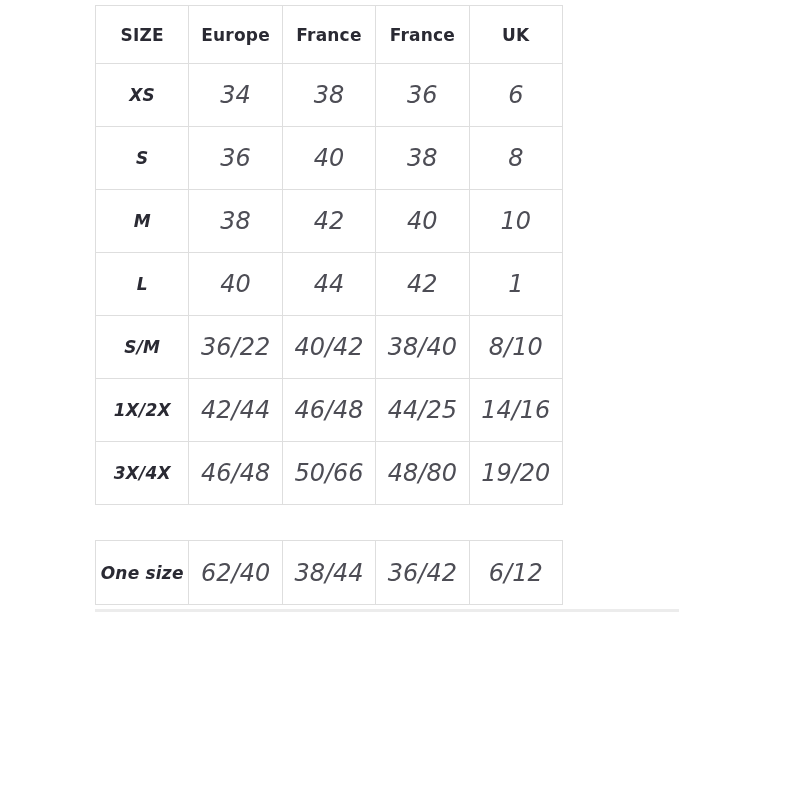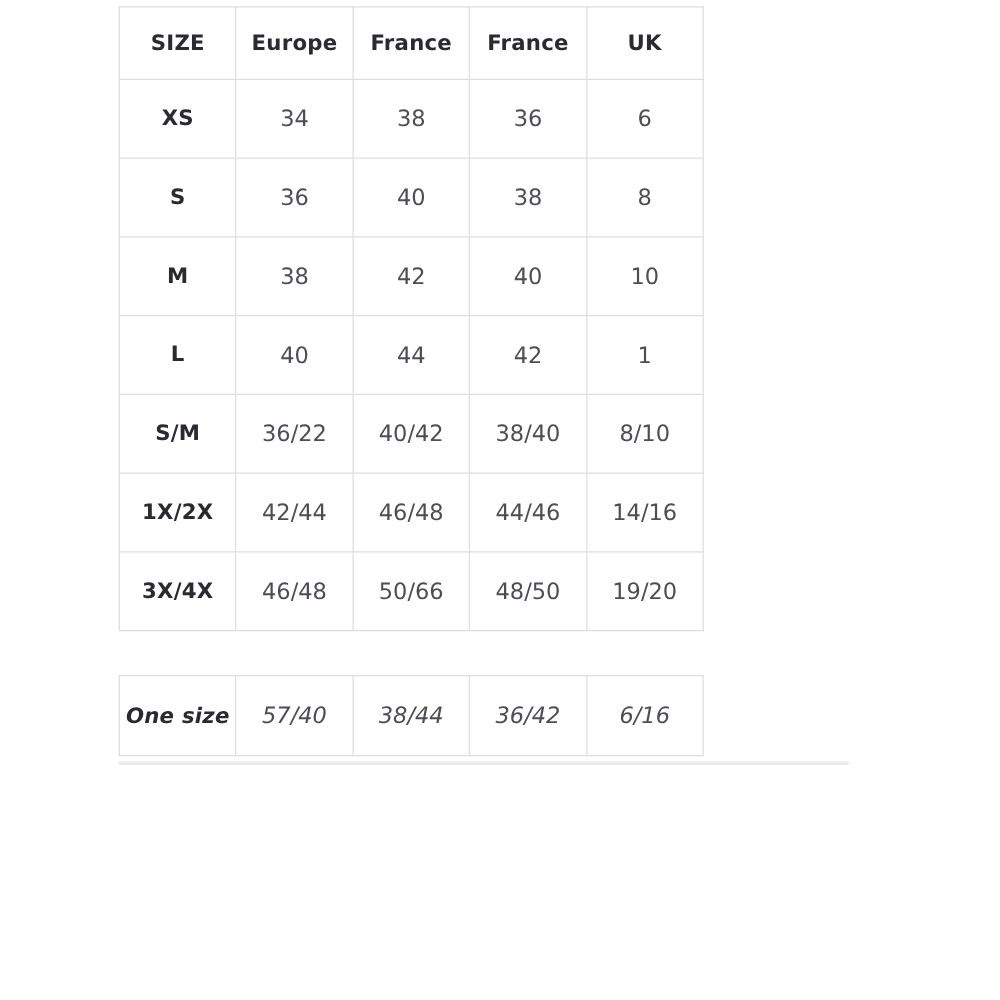--- a/index.html
+++ b/index.html
@@ -24,7 +24,7 @@
     text-align:center;vertical-align:middle;padding:0;overflow:hidden;
   }
   table.size-table thead tr{height:58px;}
-  table.size-table.main tbody tr{height:63px;}
+  table.size-table.main tbody tr{height:63px;font-style:italic;}
   table.size-table.special tbody tr{height:64px;font-style:italic;}
   table.size-table th{
     font-size:17px;font-weight:700;color:var(--header-text);letter-spacing:.2px;

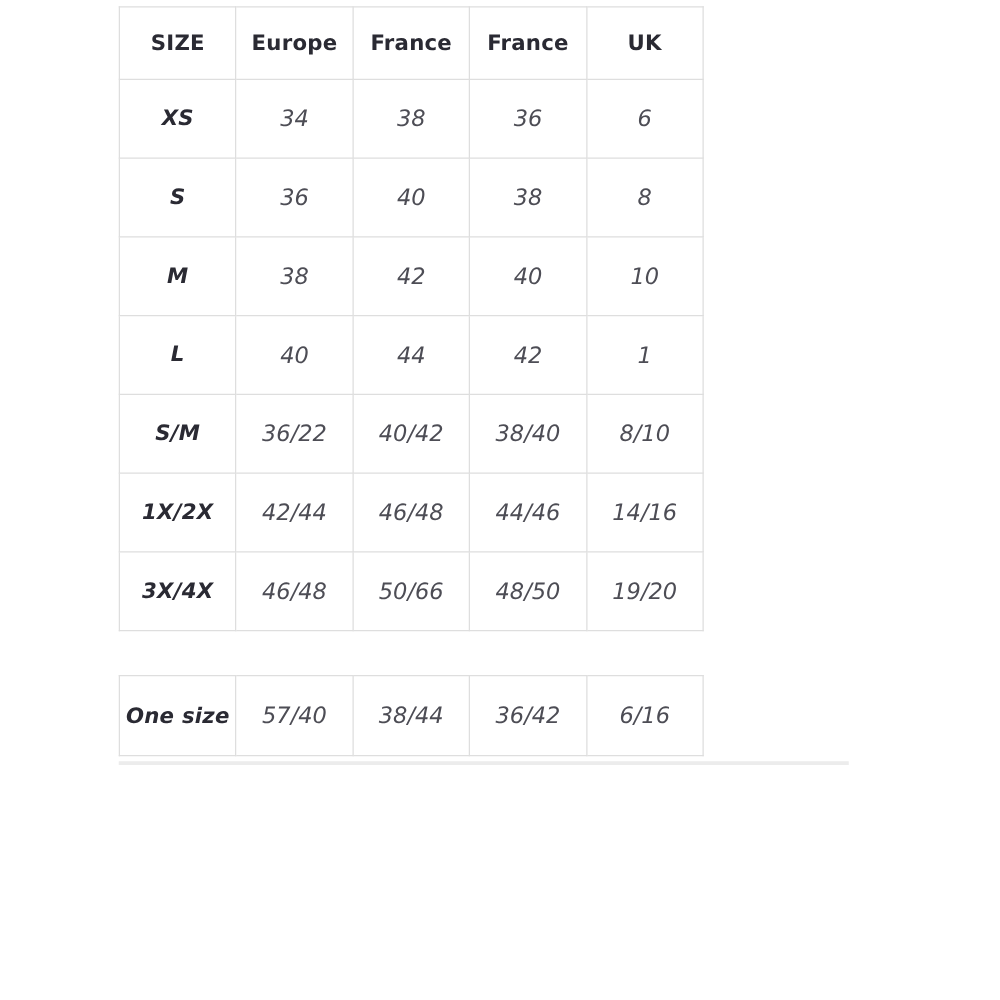--- a/index.html
+++ b/index.html
@@ -30,7 +30,7 @@
     font-size:17px;font-weight:700;color:var(--header-text);letter-spacing:.2px;
   }
   table.size-table td{
-    font-size:18px;font-weight:400;color:var(--value-text);
+    font-size:24px;font-weight:400;color:var(--value-text);
   }
   .special{margin-top:35px;}
   .bottom-divider{

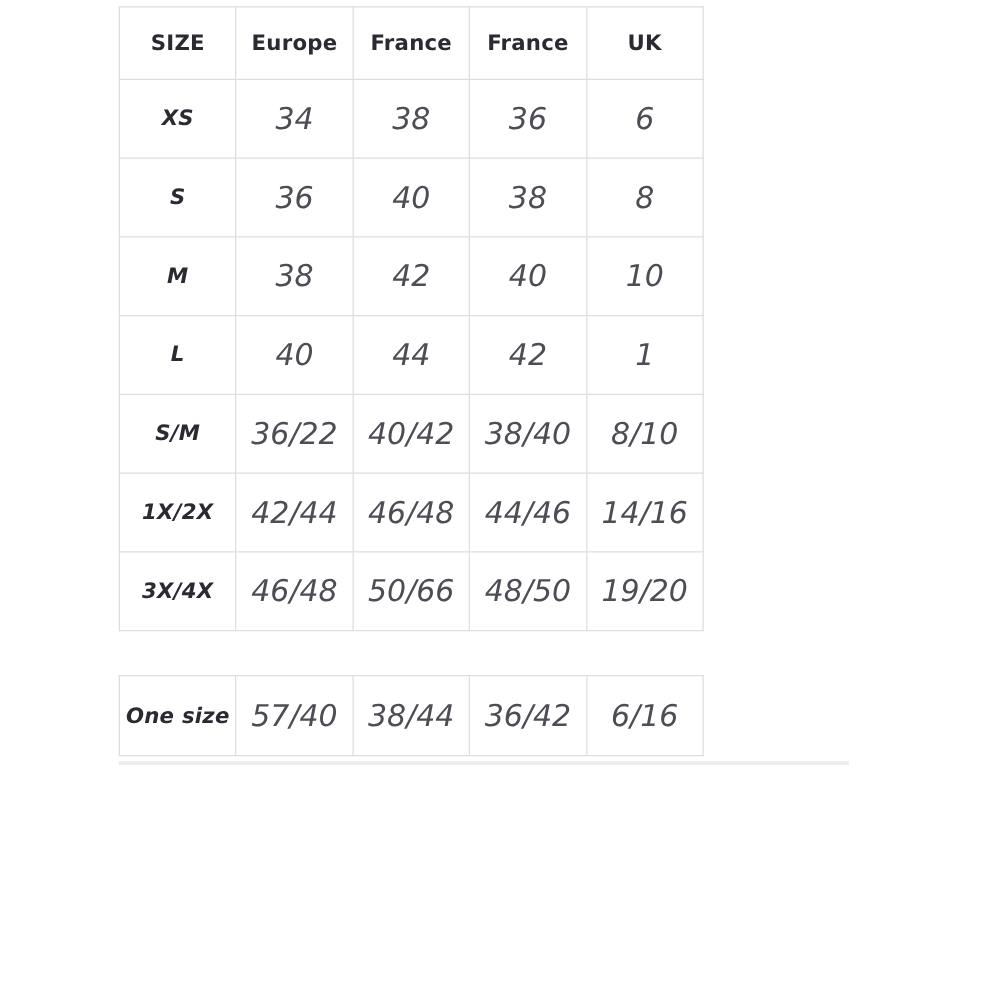--- a/index.html
+++ b/index.html
@@ -92,7 +92,7 @@
           <th>1X/2X</th>
           <td>42/44</td>
           <td>46/48</td>
-          <td>44/46</td>
+          <td>44/25</td>
           <td>14/16</td>
         </tr>
         <tr>

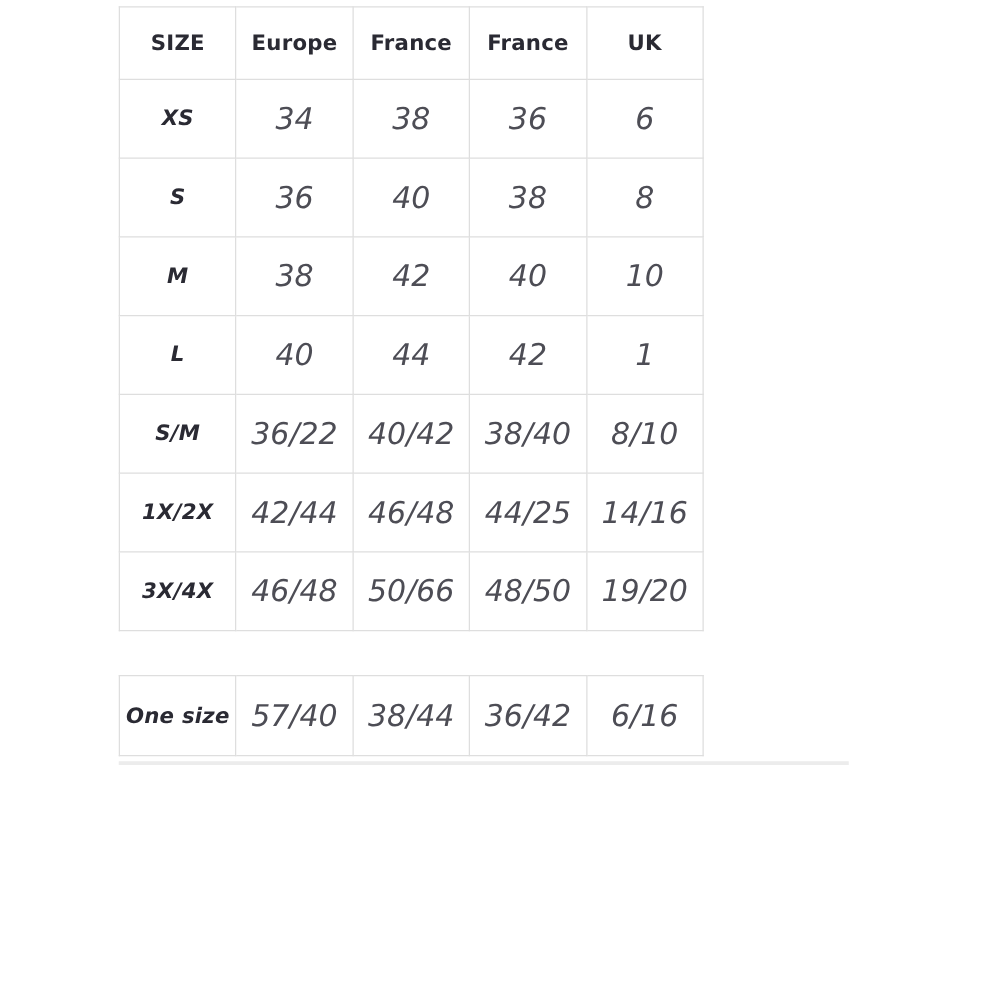--- a/index.html
+++ b/index.html
@@ -99,7 +99,7 @@
           <th>3X/4X</th>
           <td>46/48</td>
           <td>50/66</td>
-          <td>48/50</td>
+          <td>48/80</td>
           <td>19/20</td>
         </tr>
       </tbody>

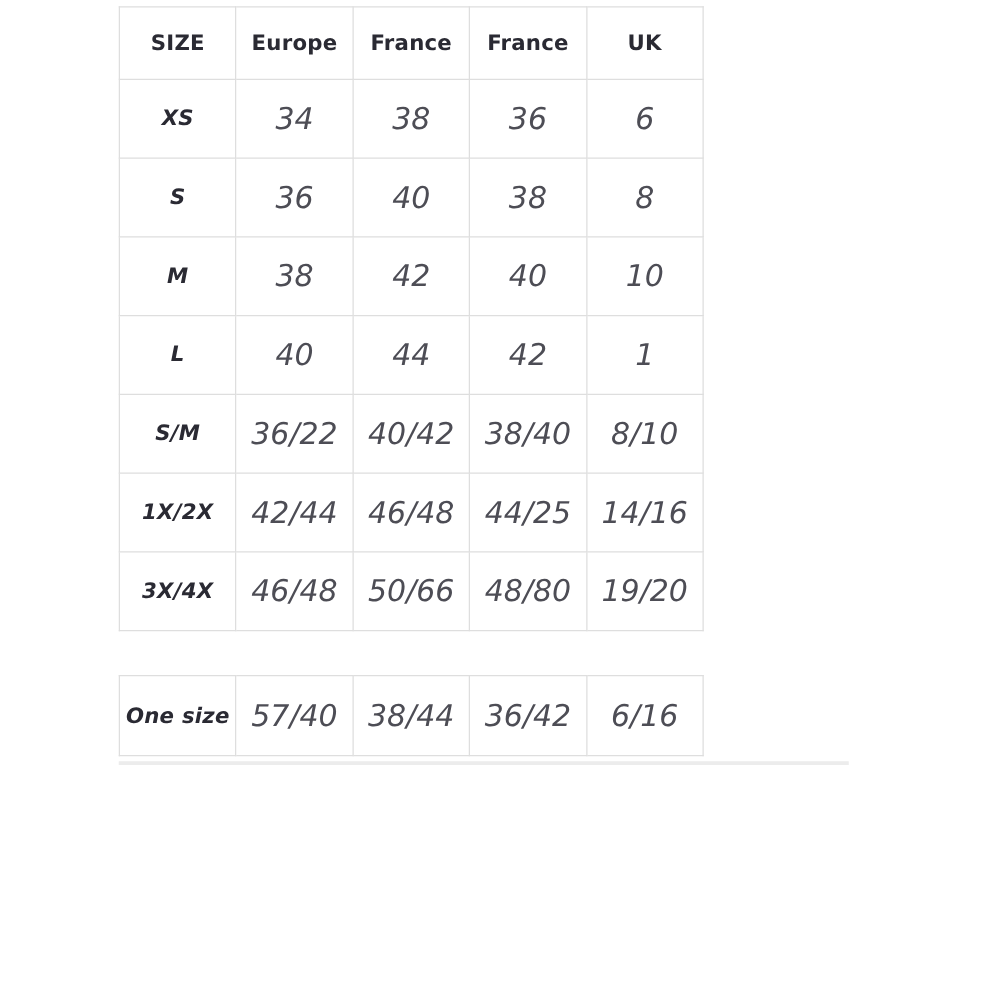--- a/index.html
+++ b/index.html
@@ -109,7 +109,7 @@
     <tbody>
         <tr>
           <th>One size</th>
-          <td>57/40</td>
+          <td>62/40</td>
           <td>38/44</td>
           <td>36/42</td>
           <td>6/16</td>

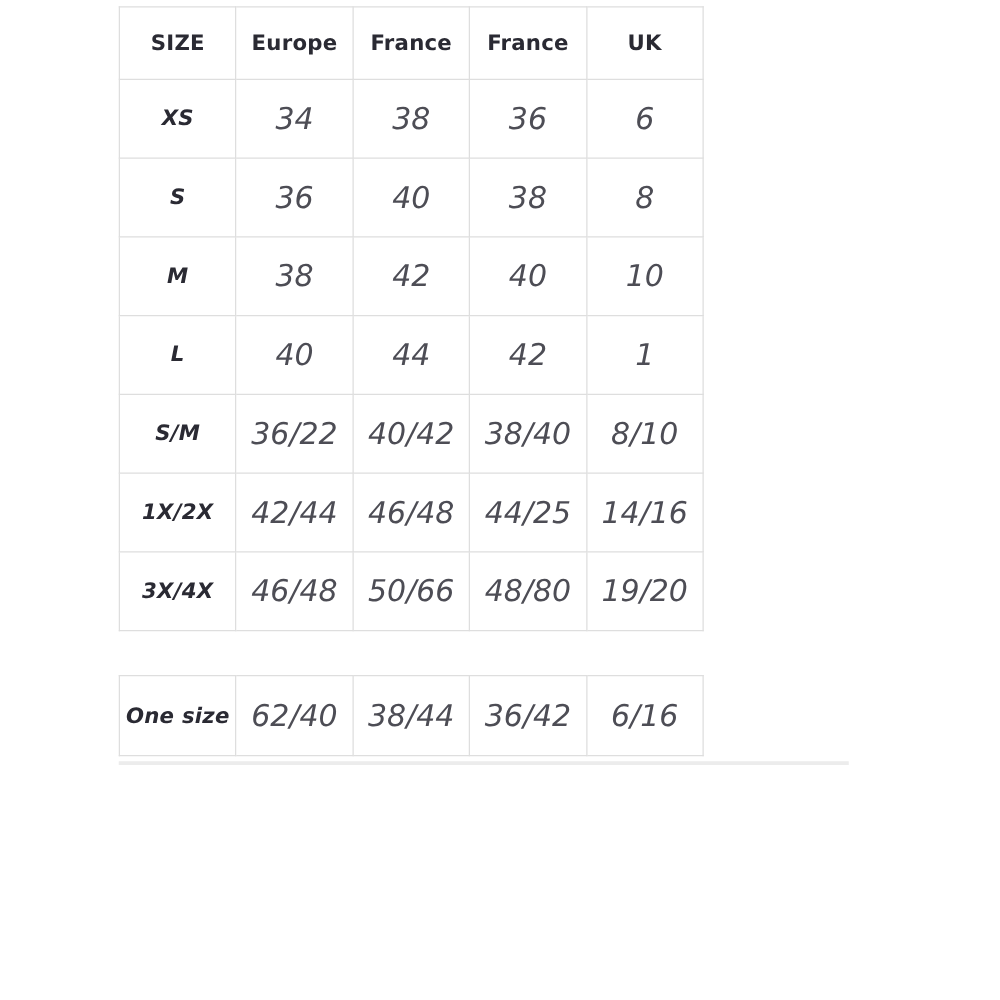--- a/index.html
+++ b/index.html
@@ -112,7 +112,7 @@
           <td>62/40</td>
           <td>38/44</td>
           <td>36/42</td>
-          <td>6/16</td>
+          <td>6/12</td>
         </tr>
       </tbody>
   </table>

